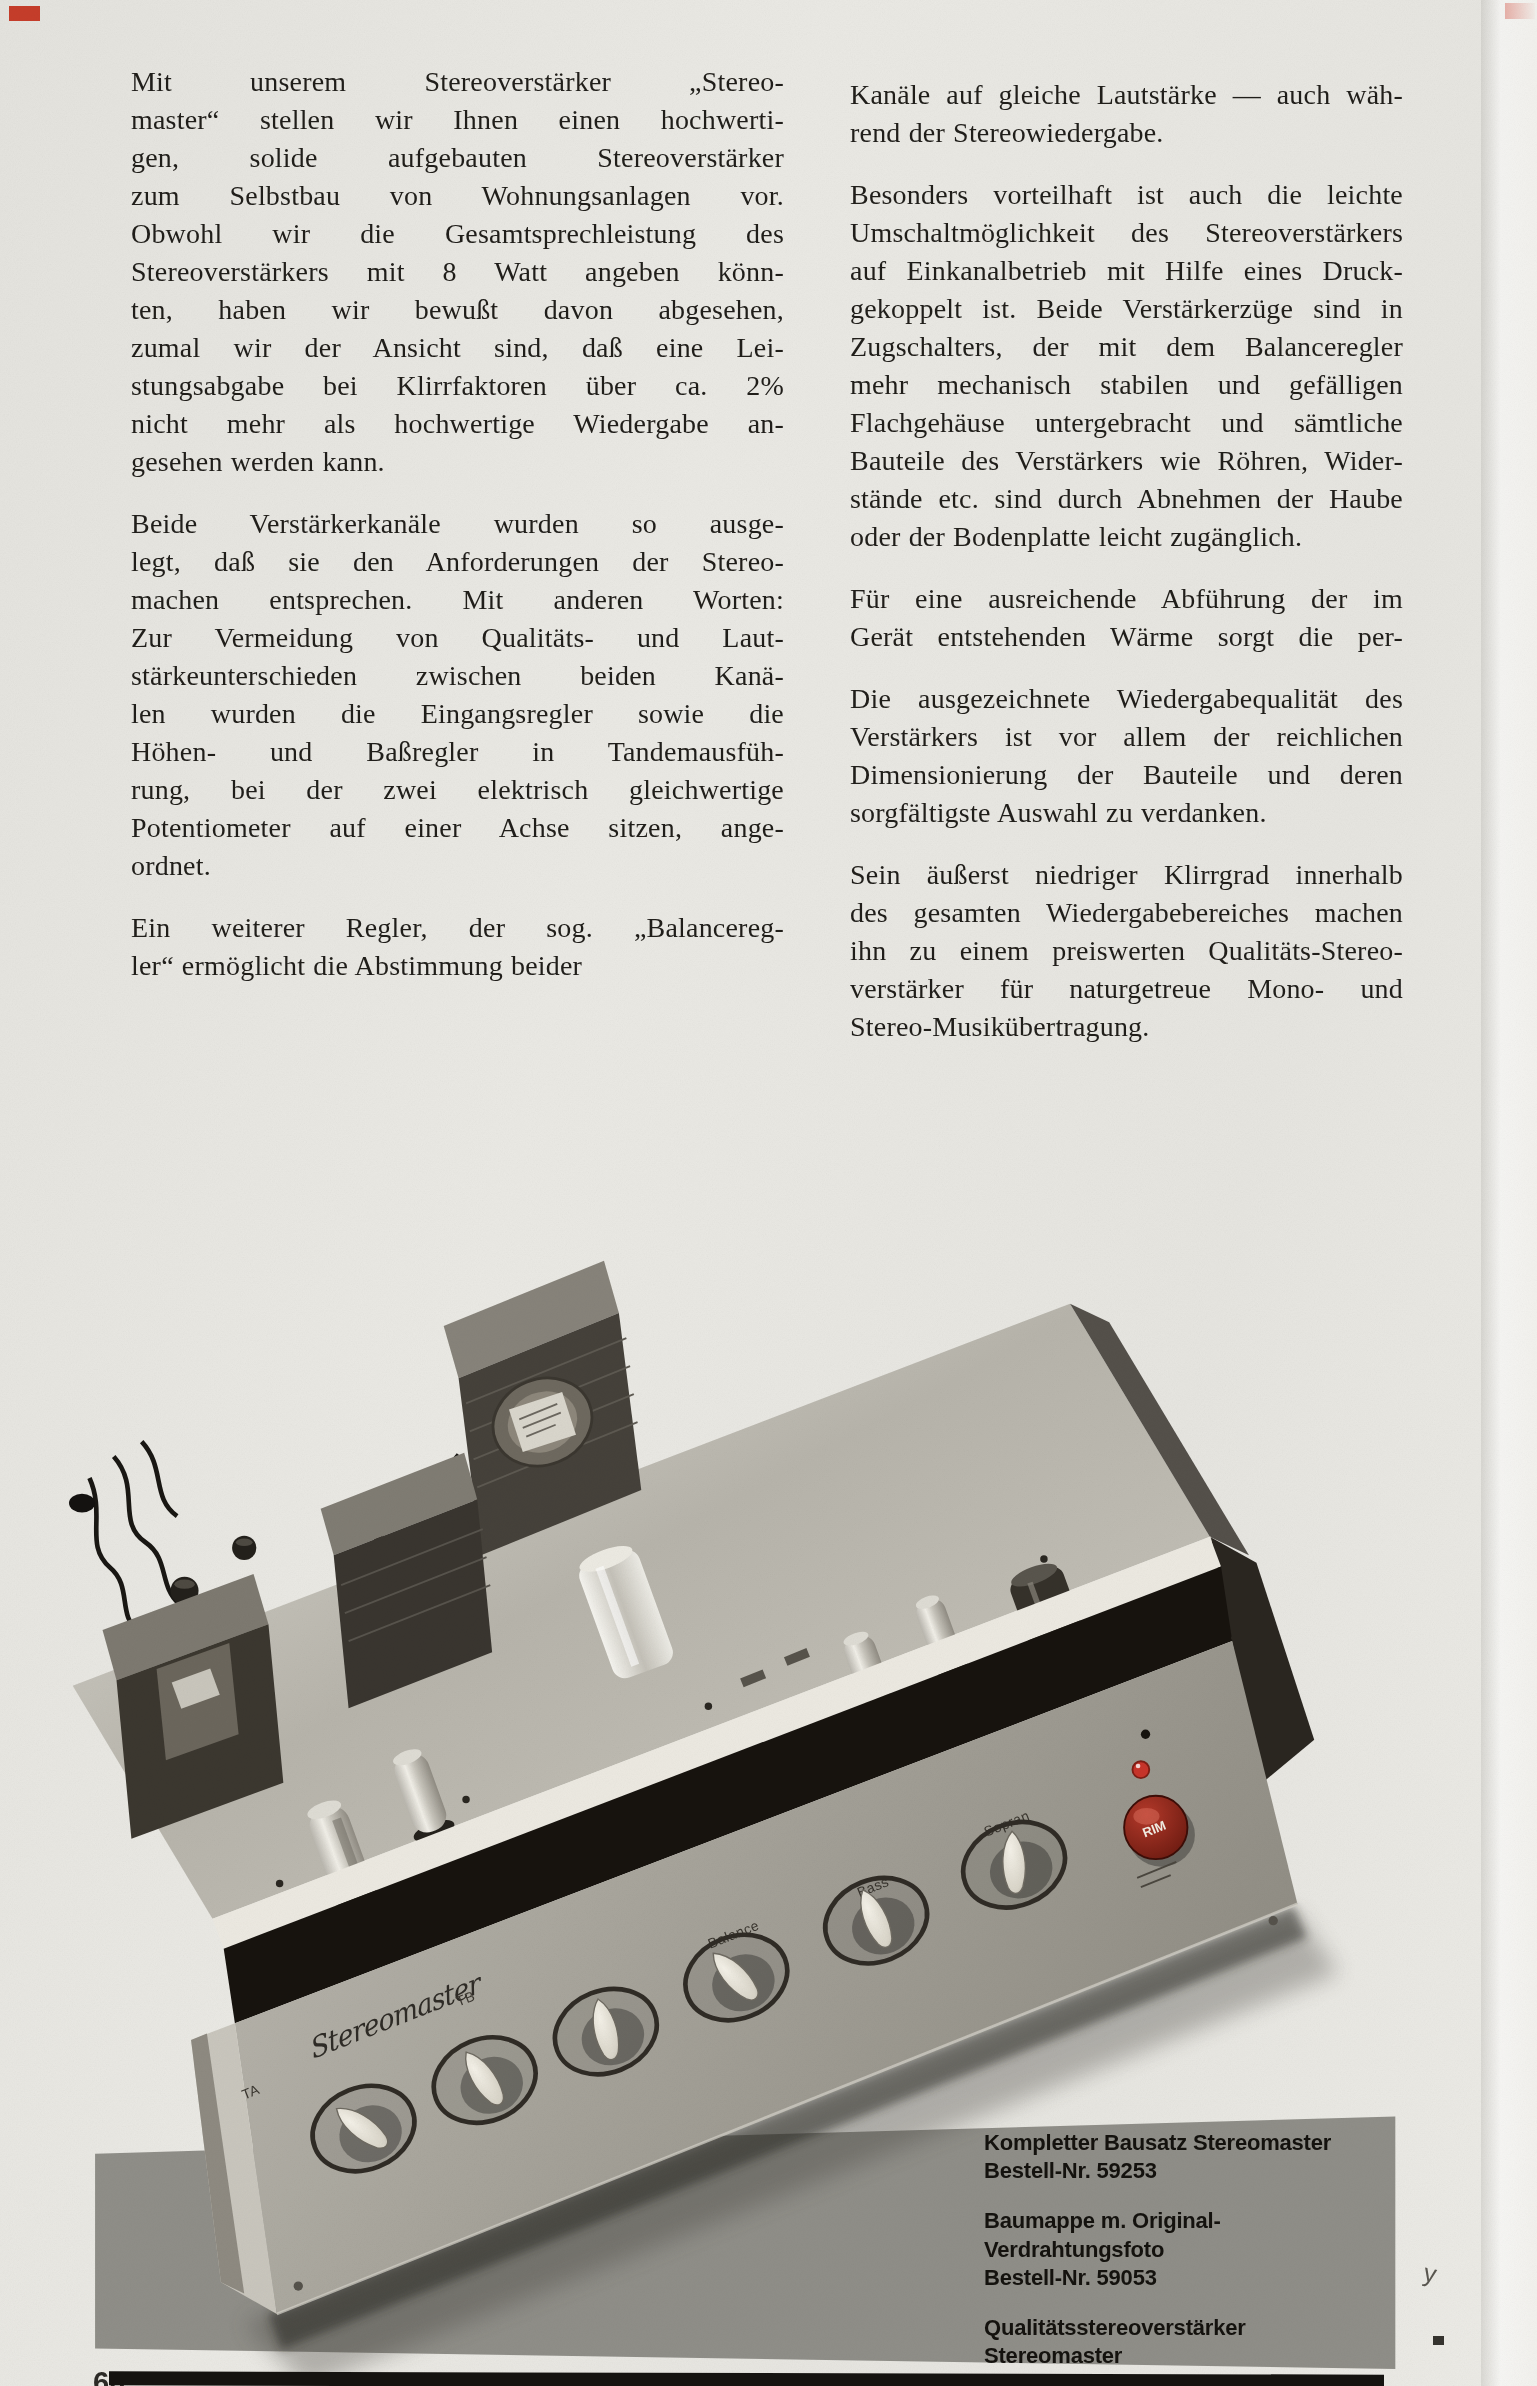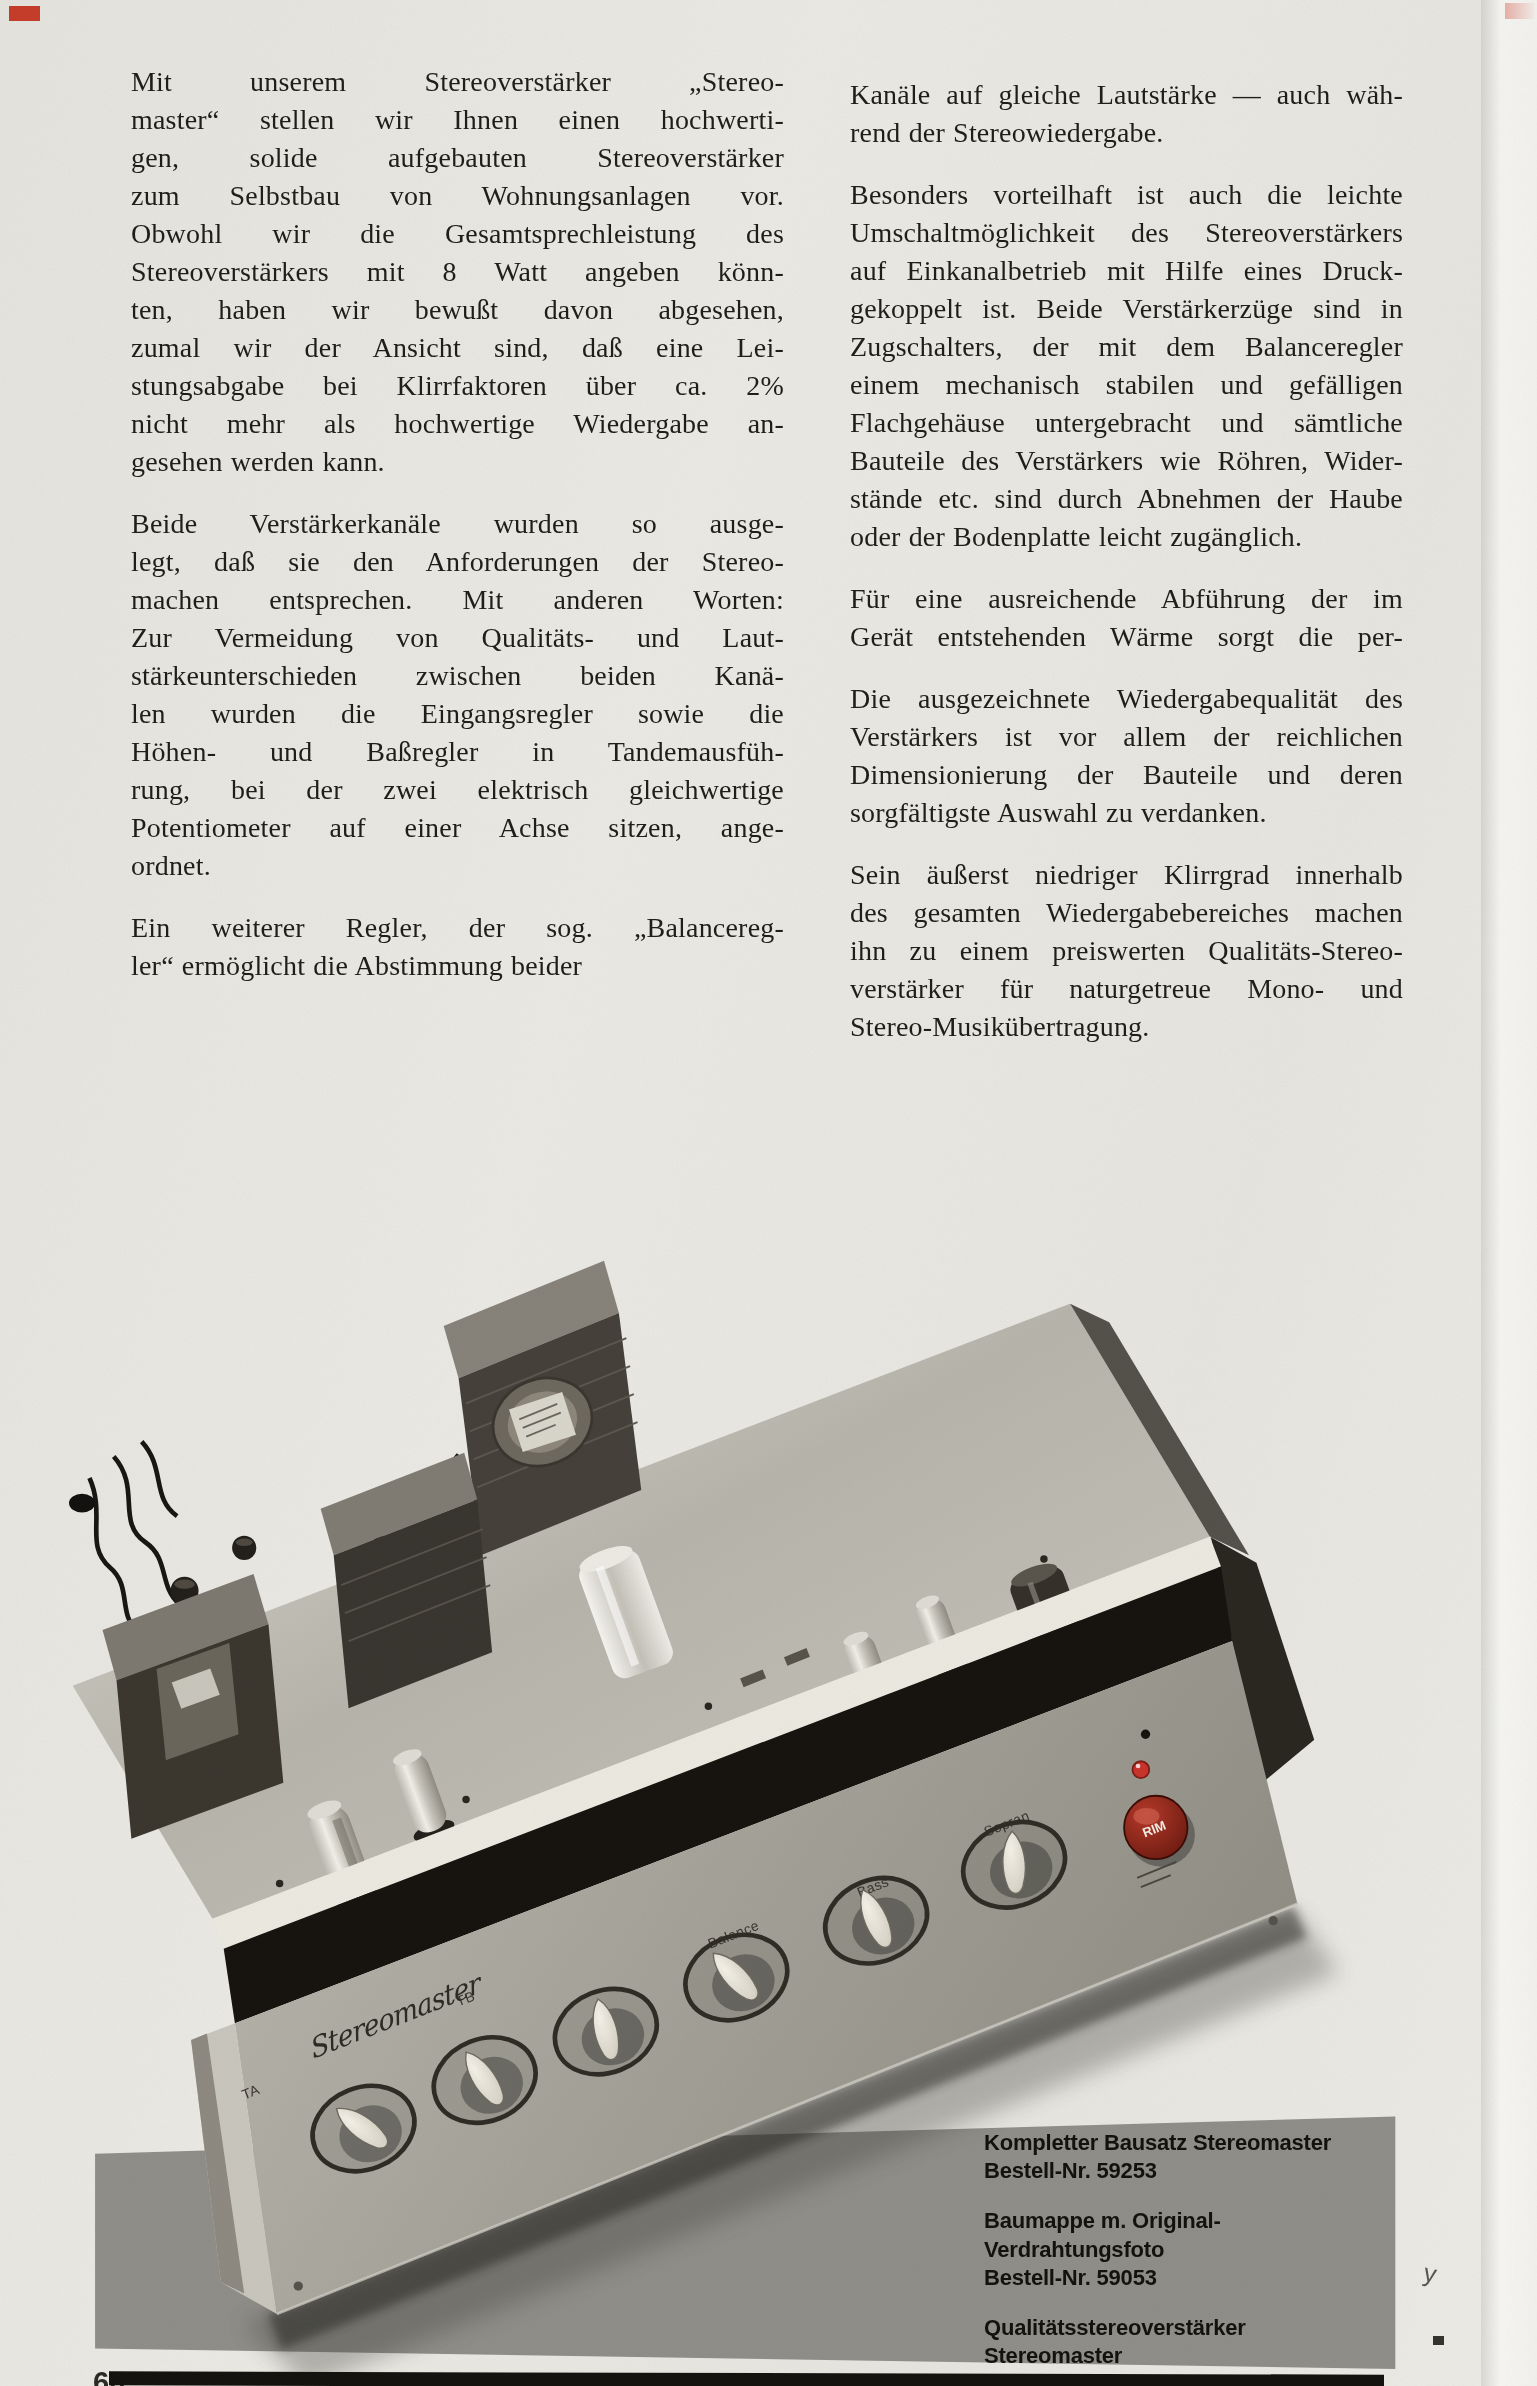--- a/index.html
+++ b/index.html
@@ -89,7 +89,7 @@
         <div class="tline">auf Einkanalbetrieb mit Hilfe eines Druck-</div>
         <div class="tline">gekoppelt ist. Beide Verstärkerzüge sind in</div>
         <div class="tline">Zugschalters, der mit dem Balanceregler</div>
-        <div class="tline">einem mechanisch stabilen und gefälligen</div>
+        <div class="tline">mehr mechanisch stabilen und gefälligen</div>
         <div class="tline">Flachgehäuse untergebracht und sämtliche</div>
         <div class="tline">Bauteile des Verstärkers wie Röhren, Wider-</div>
         <div class="tline">stände etc. sind durch Abnehmen der Haube</div>

